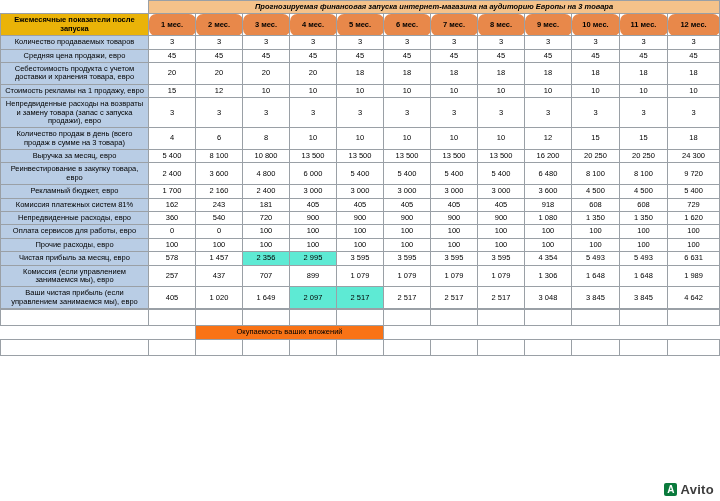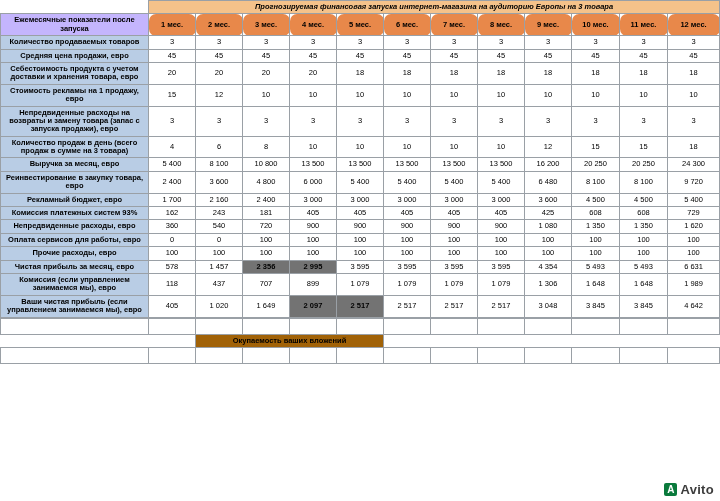--- a/index.html
+++ b/index.html
@@ -48,7 +48,7 @@
     border:none !important;
   }
   .hdr-label{
-    background:#c4b5fd;
+    background:#eab308;
     font-weight:bold;
     font-size:7.5px;
     text-align:center;

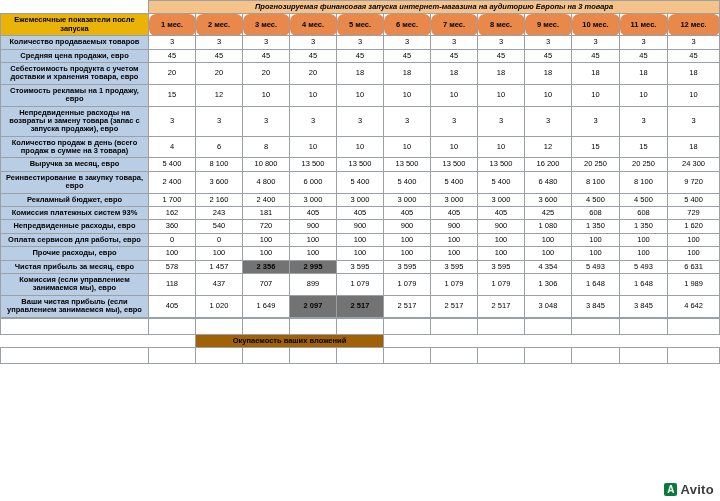--- a/index.html
+++ b/index.html
@@ -63,7 +63,7 @@
   }
   .rowlabel{
     background:#b9cde5;
-    font-weight:bold;
+    font-weight:normal;
     text-align:left;
     padding:3px 4px;
     font-size:7.3px;

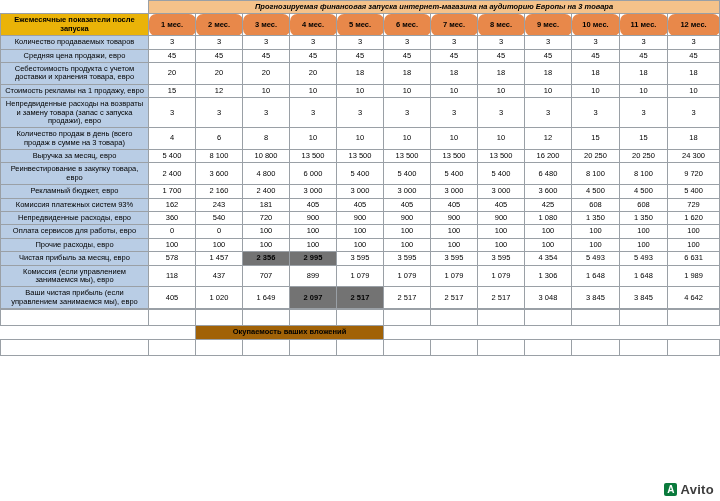--- a/index.html
+++ b/index.html
@@ -282,7 +282,7 @@
           <td class="cell">5 400</td>
         </tr>
         <tr>
-          <td class="rowlabel">Комиссия платежных систем 93%</td>
+          <td class="rowlabel">Комиссия платежных систем 81%</td>
           <td class="cell">162</td>
           <td class="cell">243</td>
           <td class="cell">181</td>

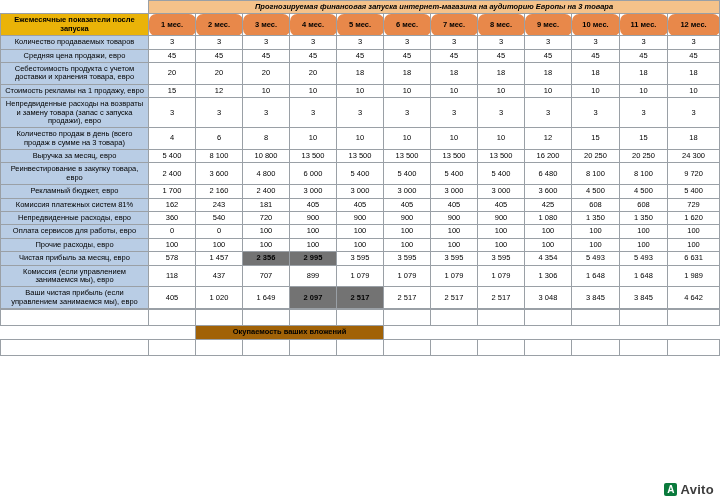--- a/index.html
+++ b/index.html
@@ -291,7 +291,7 @@
           <td class="cell">405</td>
           <td class="cell">405</td>
           <td class="cell">405</td>
-          <td class="cell">425</td>
+          <td class="cell">918</td>
           <td class="cell">608</td>
           <td class="cell">608</td>
           <td class="cell">729</td>

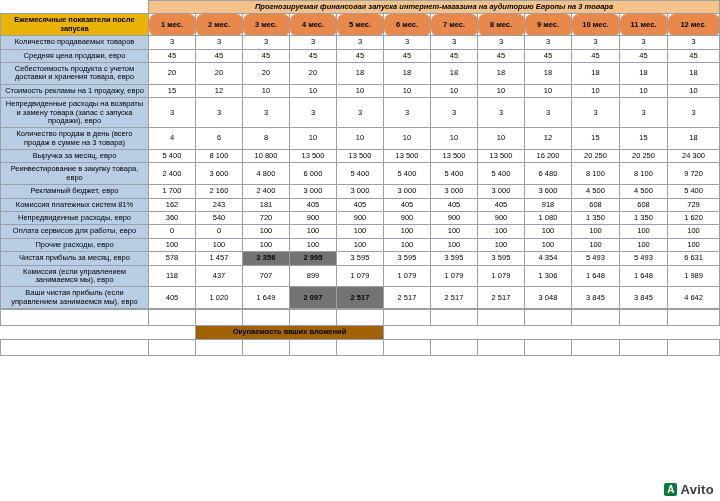--- a/index.html
+++ b/index.html
@@ -69,7 +69,7 @@
     font-size:7.3px;
   }
   .cell{background:#ffffff;}
-  .hl{background:#737373;font-weight:bold;}
+  .hl{background:#5eead4;font-weight:normal;}
   .footer-note{
     background:#a16207;
     font-weight:bold;

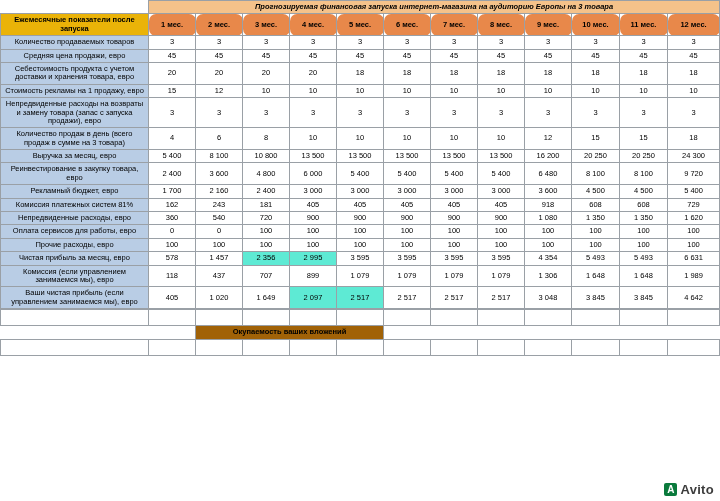--- a/index.html
+++ b/index.html
@@ -358,7 +358,7 @@
         </tr>
         <tr>
           <td class="rowlabel">Комиссия (если управлением занимаемся мы), евро</td>
-          <td class="cell">118</td>
+          <td class="cell">257</td>
           <td class="cell">437</td>
           <td class="cell">707</td>
           <td class="cell">899</td>

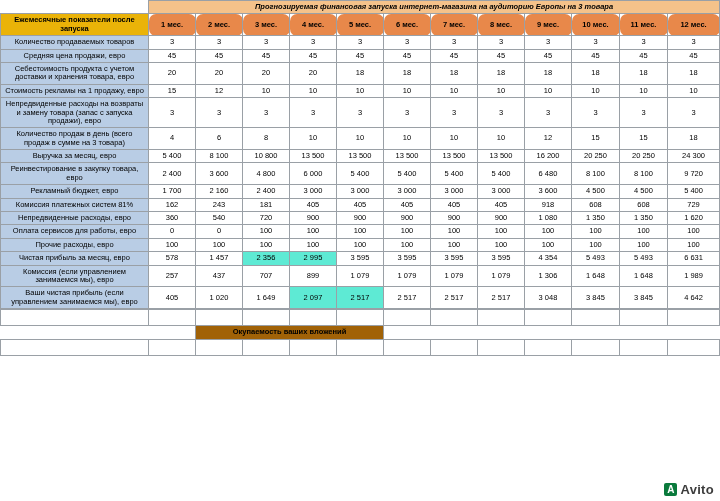--- a/index.html
+++ b/index.html
@@ -71,8 +71,8 @@
   .cell{background:#ffffff;}
   .hl{background:#5eead4;font-weight:normal;}
   .footer-note{
-    background:#a16207;
-    font-weight:bold;
+    background:#f97316;
+    font-weight:normal;
     font-size:8px;
     border:1px solid #cc3300;
     text-align:center;

